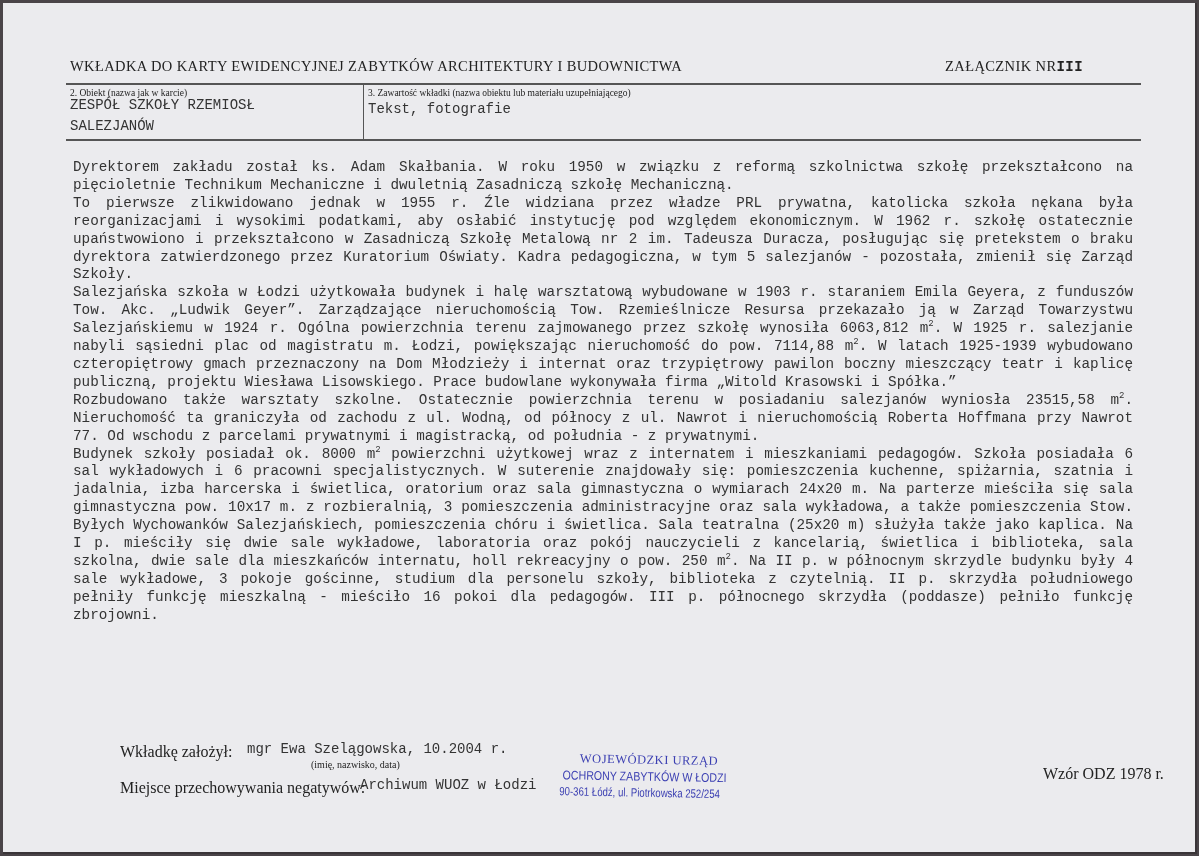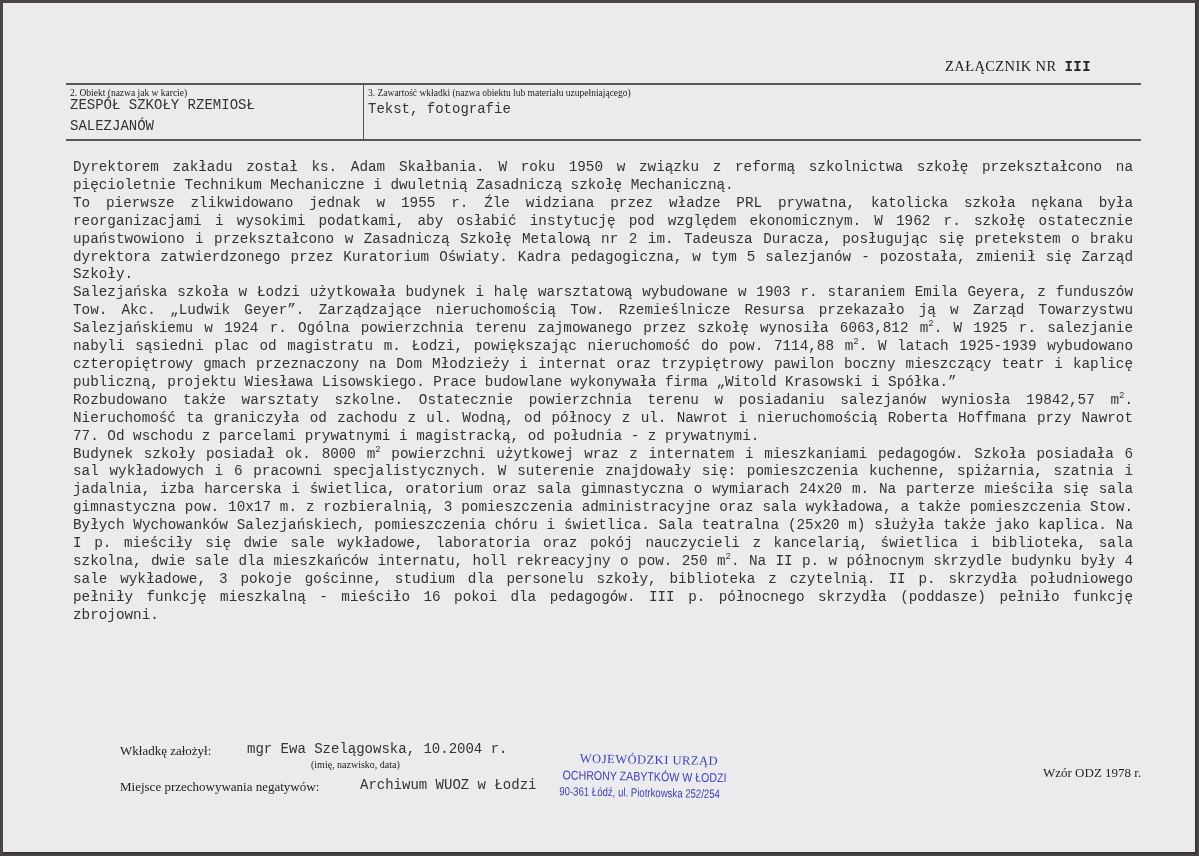--- a/index.html
+++ b/index.html
@@ -68,6 +68,7 @@
 
 <div class="page">
 
+  <div class="hdr-title serif">WKŁADKA DO KARTY EWIDENCYJNEJ ZABYTKÓW ARCHITEKTURY I BUDOWNICTWA</div>
   <div class="hdr-annex serif"><span>ZAŁĄCZNIK NR</span><span class="num">III</span></div>
 
   <div class="info-table">

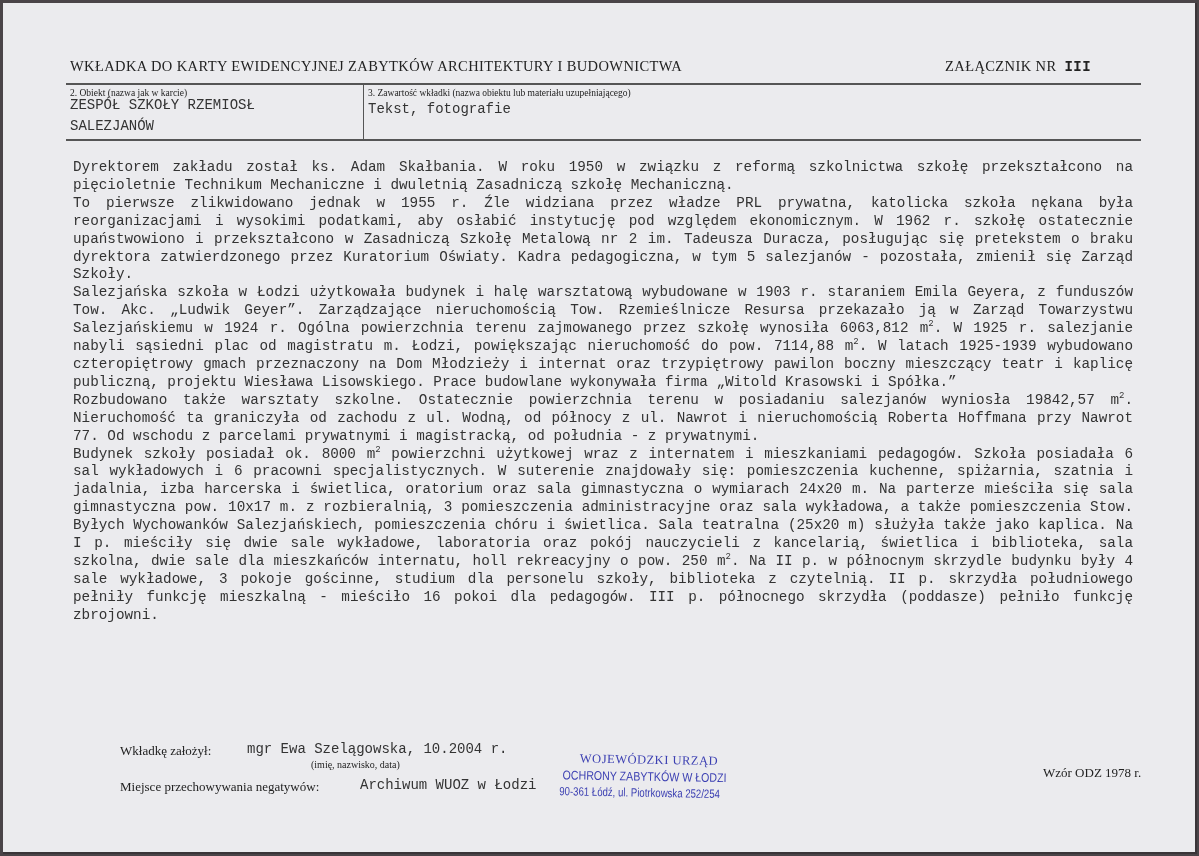--- a/index.html
+++ b/index.html
@@ -24,7 +24,7 @@
       position: absolute; left: 942px; top: 55px;
       font-size: 14.5px; letter-spacing: 0.4px;
     }
-    .hdr-annex .num { font-family: "Liberation Mono", monospace; font-weight: bold; margin-left: 8px; font-size: 14px; }
+    .hdr-annex .num { font-family: "Liberation Mono", monospace; font-weight: bold; margin-left: 0; font-size: 14px; }
     .info-table {
       position: absolute; left: 63px; top: 80px; width: 1075px; height: 54px;
       border-top: 2px solid #555; border-bottom: 2px solid #555;

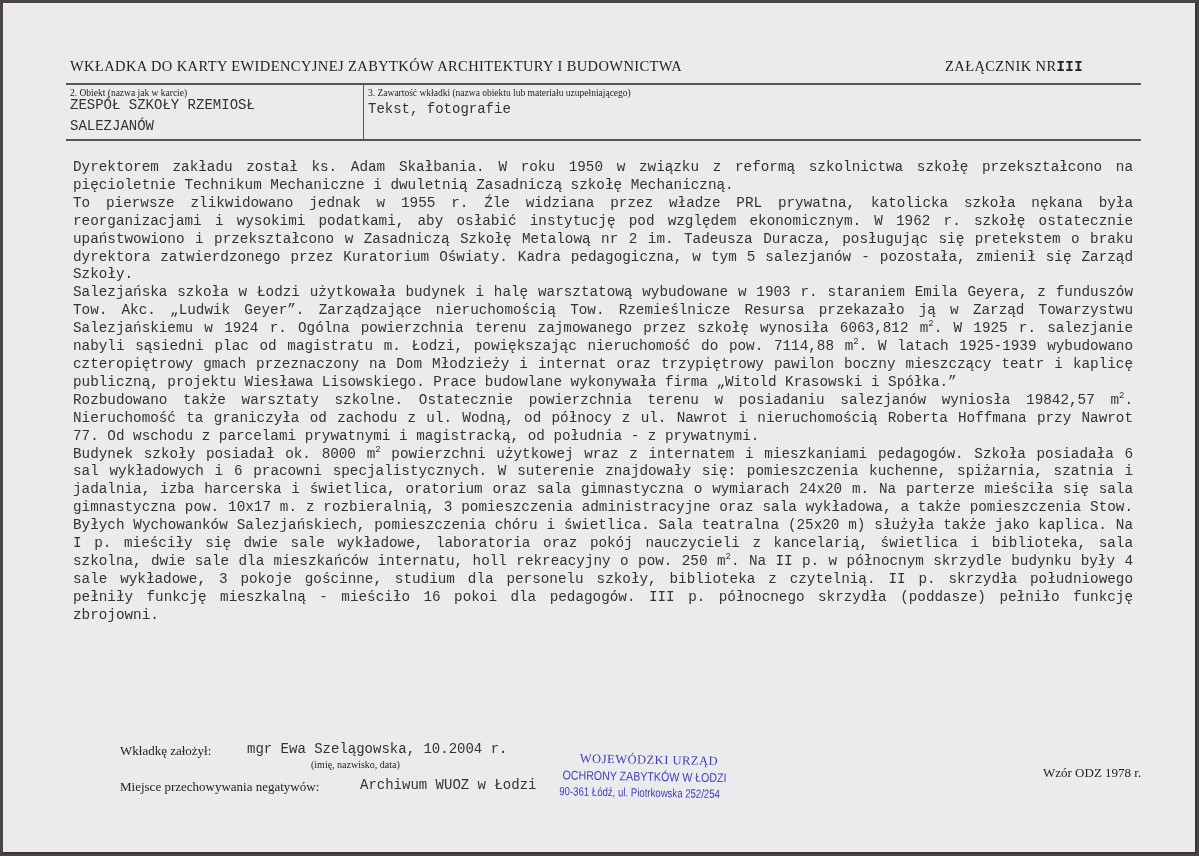--- a/index.html
+++ b/index.html
@@ -87,7 +87,7 @@
     <p>Dyrektorem zakładu został ks. Adam Skałbania. W roku 1950 w związku z reformą szkolnictwa szkołę przekształcono na pięcioletnie Technikum Mechaniczne i dwuletnią Zasadniczą szkołę Mechaniczną.</p>
     <p>To pierwsze zlikwidowano jednak w 1955 r. Źle widziana przez władze PRL prywatna, katolicka szkoła nękana była reorganizacjami i wysokimi podatkami, aby osłabić instytucję pod względem ekonomicznym. W 1962 r. szkołę ostatecznie upaństwowiono i przekształcono w Zasadniczą Szkołę Metalową nr 2 im. Tadeusza Duracza, posługując się pretekstem o braku dyrektora zatwierdzonego przez Kuratorium Oświaty. Kadra pedagogiczna, w tym 5 salezjanów - pozostała, zmienił się Zarząd Szkoły.</p>
     <p><span>Salezjańska szkoła w Łodzi użytkowała budynek i halę warsztatową wybudowane w 1903 r. staraniem Emila Geyera, z funduszów Tow. Akc. „Ludwik Geyer”. Zarządzające nieruchomością Tow. Rzemieślnicze Resursa przekazało ją w Zarząd Towarzystwu Salezjańskiemu w 1924 r. Ogólna powierzchnia terenu zajmowanego przez szkołę wynosiła 6063,812 m</span><sup>2</sup><span>. W 1925 r. salezjanie nabyli sąsiedni plac od magistratu m. Łodzi, powiększając nieruchomość do pow. 7114,88 m</span><sup>2</sup><span>. W latach 1925-1939 wybudowano czteropiętrowy gmach przeznaczony na Dom Młodzieży i internat oraz trzypiętrowy pawilon boczny mieszczący teatr i kaplicę publiczną, projektu Wiesława Lisowskiego. Prace budowlane wykonywała firma „Witold Krasowski i Spółka.”</span></p>
-    <p><span>Rozbudowano także warsztaty szkolne. Ostatecznie powierzchnia terenu w posiadaniu salezjanów wyniosła 19842,57 m</span><sup>2</sup><span>. Nieruchomość ta graniczyła od zachodu z ul. Wodną, od północy z ul. Nawrot i nieruchomością Roberta Hoffmana przy Nawrot 77. Od wschodu z parcelami prywatnymi i magistracką, od południa - z prywatnymi.</span></p>
+    <p><span>Rozbudowano także warsztaty szkolne. Ostatecznie powierzchnia terenu w posiadaniu salezjanów wyniosła 23515,58 m</span><sup>2</sup><span>. Nieruchomość ta graniczyła od zachodu z ul. Wodną, od północy z ul. Nawrot i nieruchomością Roberta Hoffmana przy Nawrot 77. Od wschodu z parcelami prywatnymi i magistracką, od południa - z prywatnymi.</span></p>
     <p><span>Budynek szkoły posiadał ok. 8000 m</span><sup>2</sup><span> powierzchni użytkowej wraz z internatem i mieszkaniami pedagogów. Szkoła posiadała 6 sal wykładowych i 6 pracowni specjalistycznych. W suterenie znajdowały się: pomieszczenia kuchenne, spiżarnia, szatnia i jadalnia, izba harcerska i świetlica, oratorium oraz sala gimnastyczna o wymiarach 24x20 m. Na parterze mieściła się sala gimnastyczna pow. 10x17 m. z rozbieralnią, 3 pomieszczenia administracyjne oraz sala wykładowa, a także pomieszczenia Stow. Byłych Wychowanków Salezjańskiech, pomieszczenia chóru i świetlica. Sala teatralna (25x20 m) służyła także jako kaplica. Na I p. mieściły się dwie sale wykładowe, laboratoria oraz pokój nauczycieli z kancelarią, świetlica i biblioteka, sala szkolna, dwie sale dla mieszkańców internatu, holl rekreacyjny o pow. 250 m</span><sup>2</sup><span>. Na II p. w północnym skrzydle budynku były 4 sale wykładowe, 3 pokoje gościnne, studium dla personelu szkoły, biblioteka z czytelnią. II p. skrzydła południowego pełniły funkcję mieszkalną - mieściło 16 pokoi dla pedagogów. III p. północnego skrzydła (poddasze) pełniło funkcję zbrojowni.</span></p>
   </div>
 

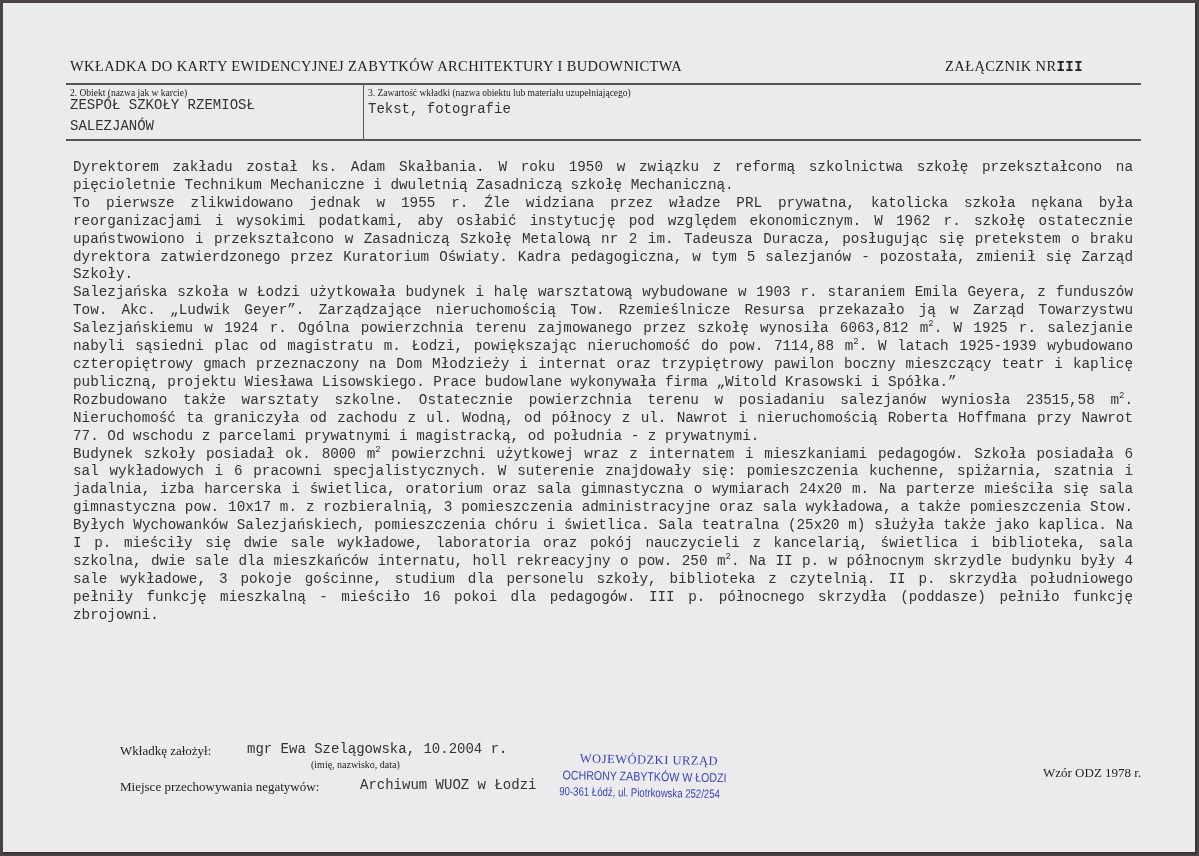--- a/index.html
+++ b/index.html
@@ -51,7 +51,7 @@
     .body-text p { margin: 0; }
     .heading-spaced { letter-spacing: 7.2px; }
     sup { font-size: 9px; line-height: 0; vertical-align: 6px; }
-    .footer-label { position: absolute; font-size: 13px; }
+    .footer-label { position: absolute; font-size: 16px; }
     .footer-val { position: absolute; font-size: 14px; }
     .footer-sub { position: absolute; font-size: 10px; }
     .stamp {

